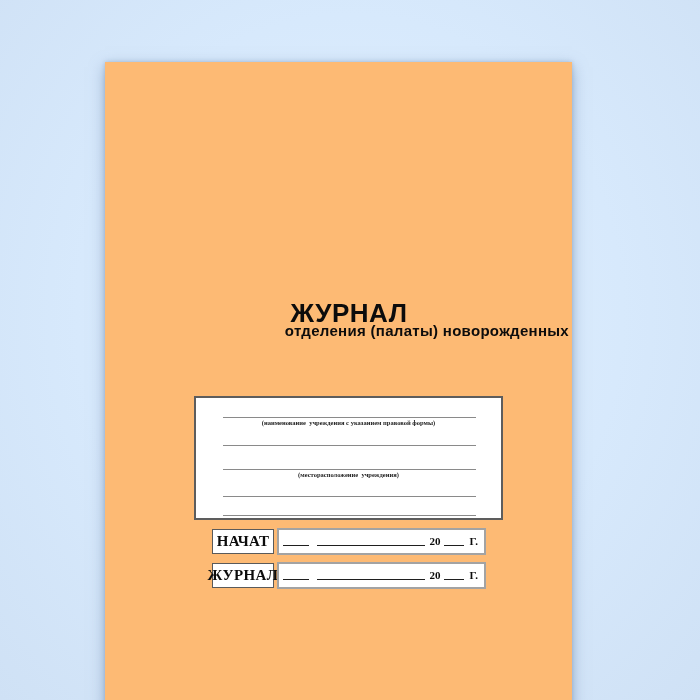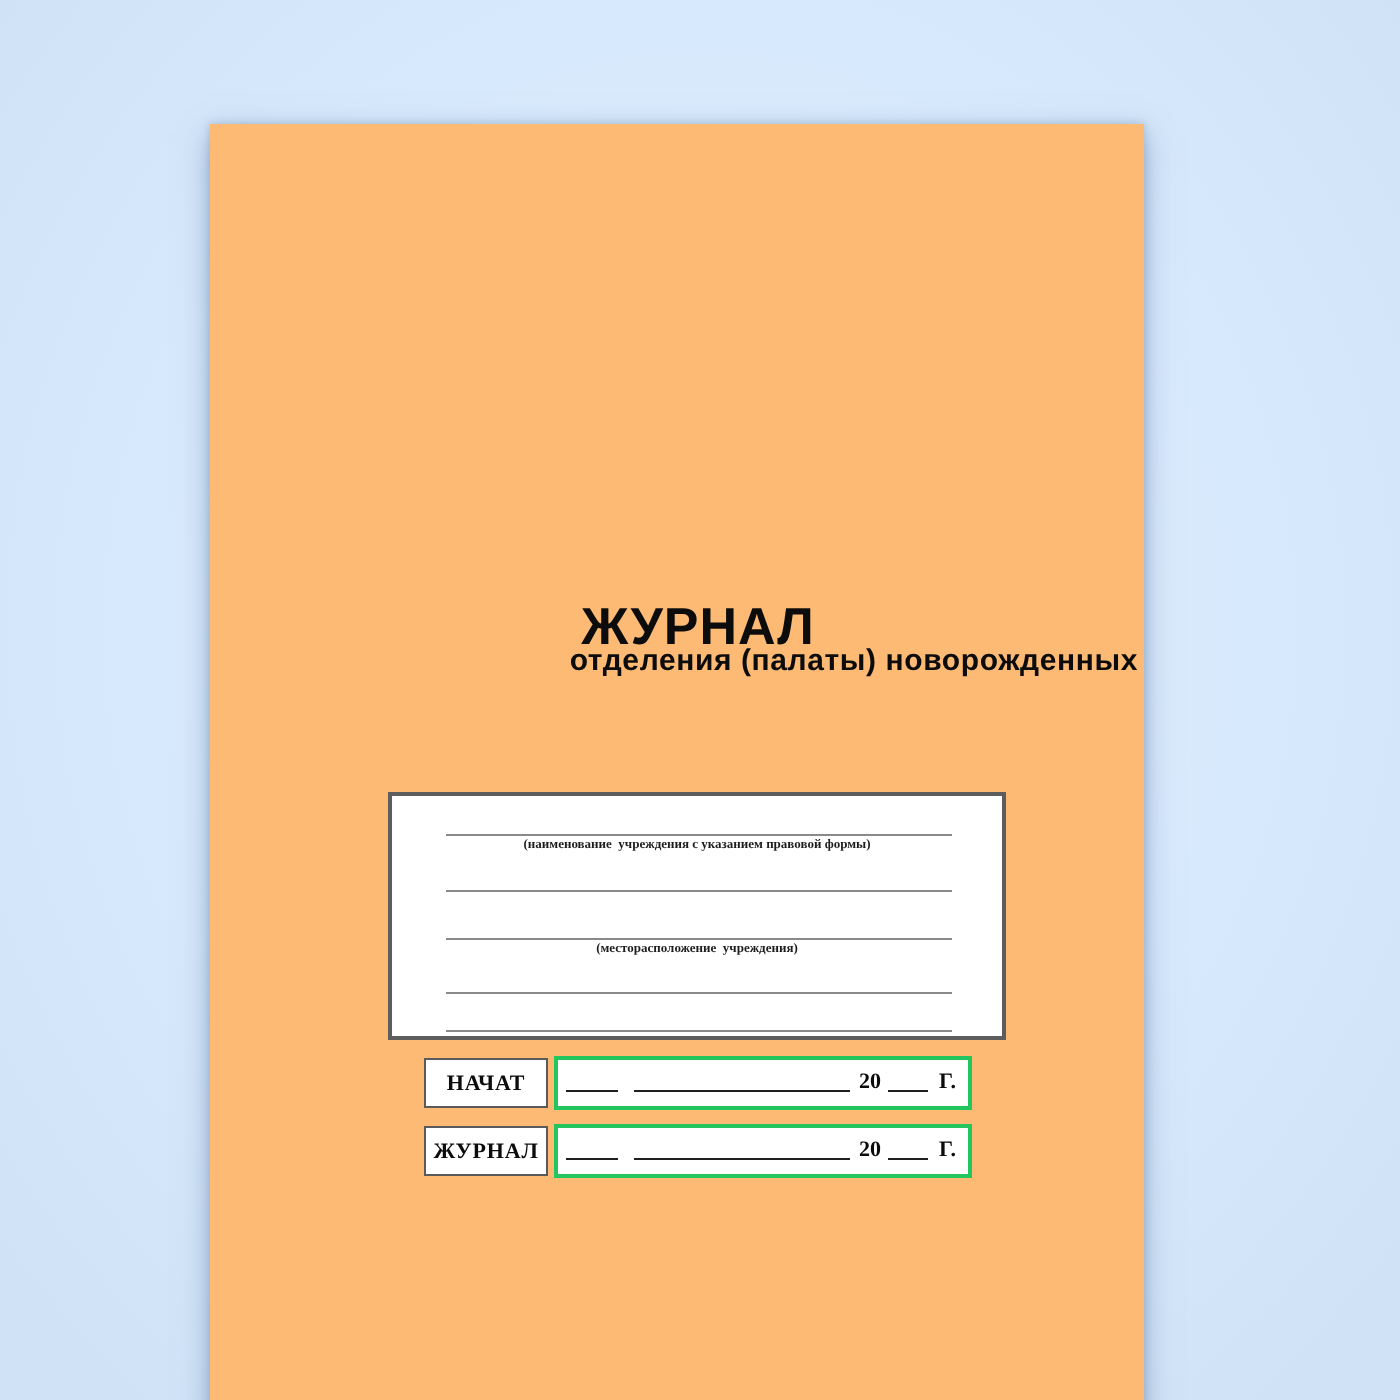--- a/index.html
+++ b/index.html
@@ -44,7 +44,7 @@
     position:absolute;left:107px;width:62px;height:25px;
     border:1px solid #5a5a5a;box-sizing:border-box;background:#fff;
     display:flex;align-items:center;justify-content:center;
-    font-family:"Liberation Serif", serif;font-weight:bold;font-size:11px;
+    font-family:"Liberation Serif", serif;font-weight:bold;font-size:15px;
     color:#0c0c0c;letter-spacing:0.4px;
   }
   .lb-start{top:467px}.lb-end{top:501px}

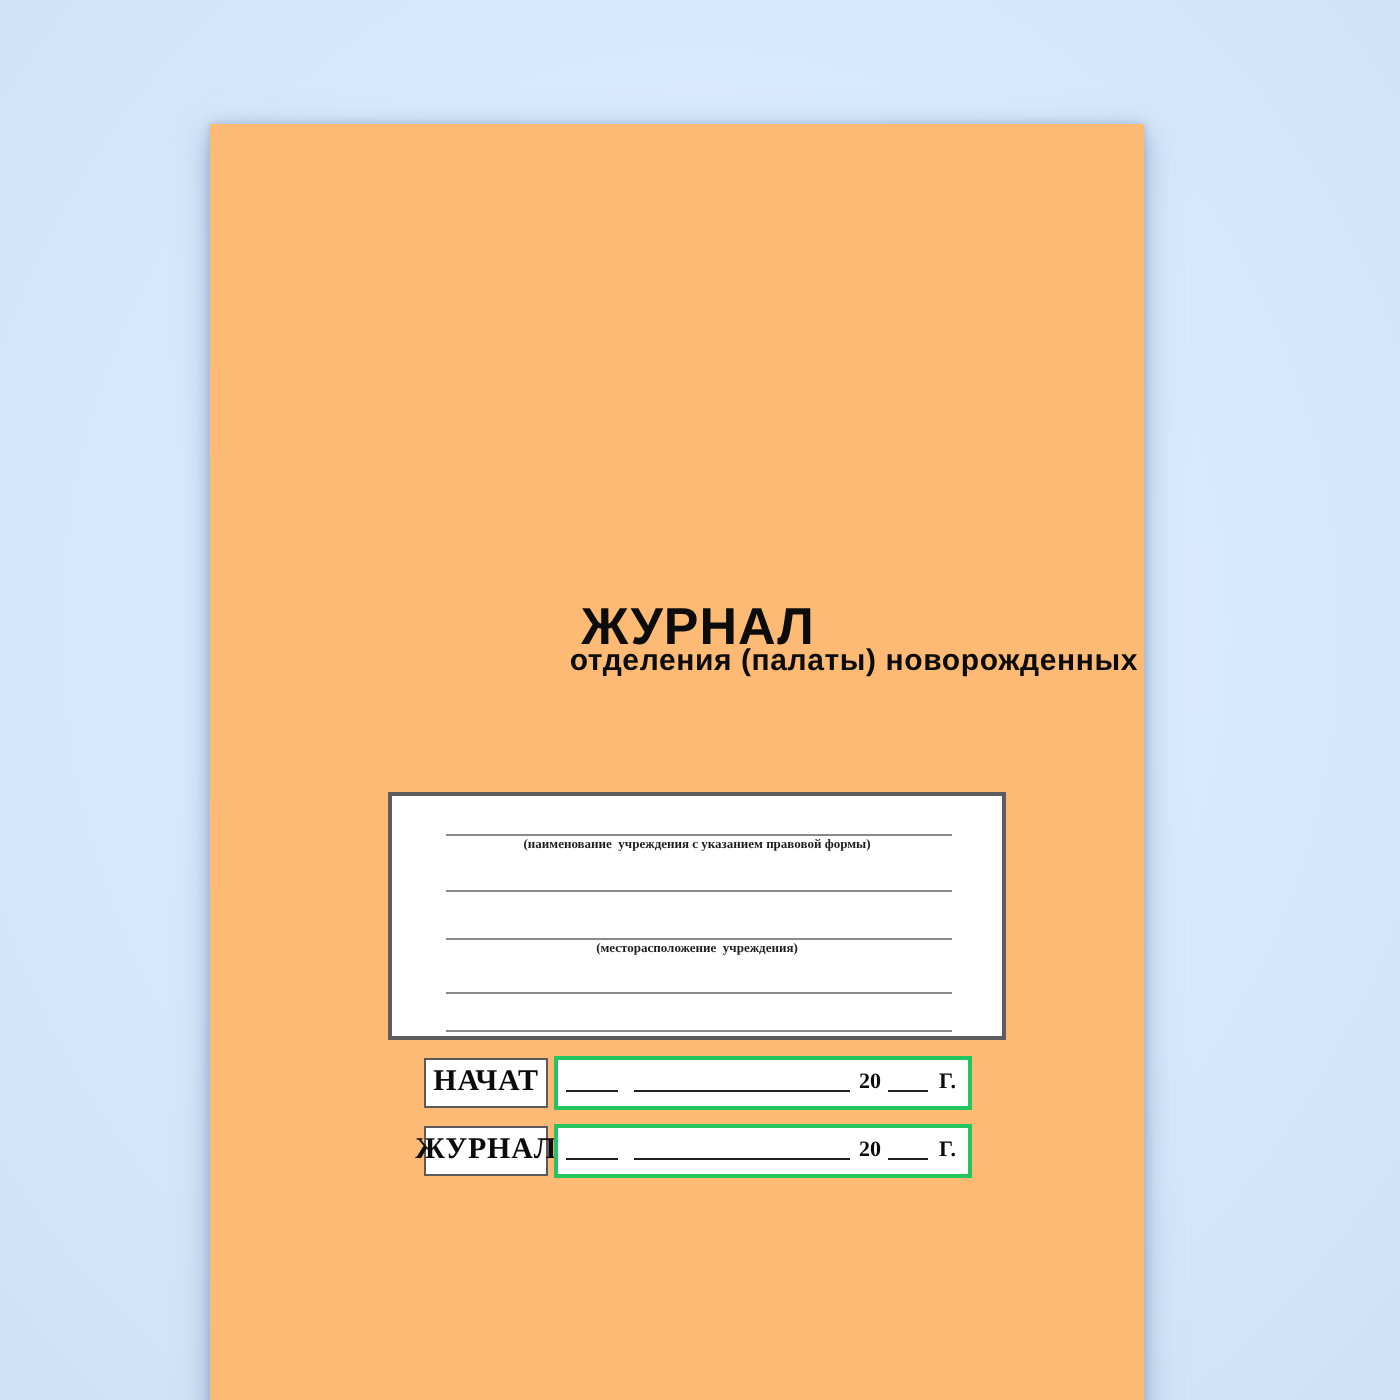--- a/index.html
+++ b/index.html
@@ -50,7 +50,7 @@
   .lb-start{top:467px}.lb-end{top:501px}
   .value-box{
     position:absolute;left:172px;width:209px;height:27px;
-    border:2px solid #22c55e;box-sizing:border-box;background:#fff;
+    border:2px solid #a3a3a3;box-sizing:border-box;background:#fff;
     display:flex;align-items:flex-end;
     padding:0 6px 4px 4px;
   }

